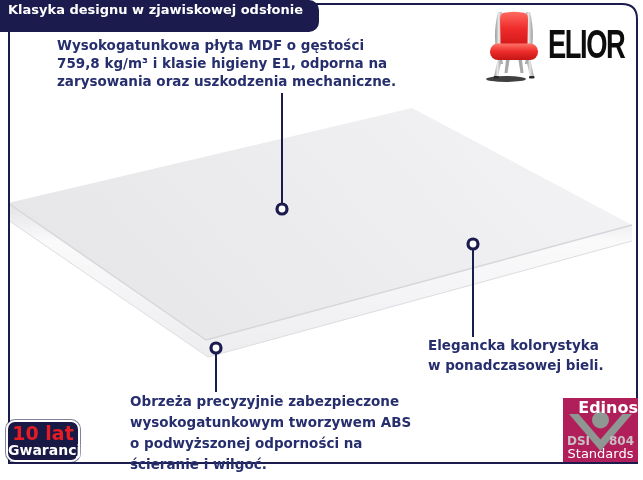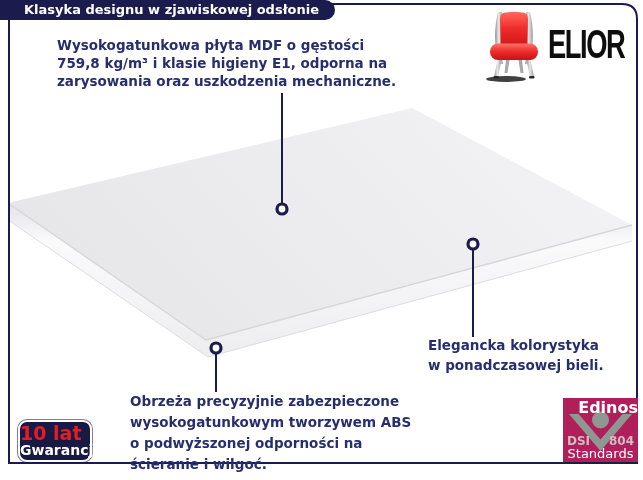--- a/index.html
+++ b/index.html
@@ -9,10 +9,10 @@
   }
   
   .banner {
-    position:absolute; left:0; top:0; height:20px; z-index:4;
+    position:absolute; left:0; top:0; height:32px; z-index:4;
     background:#1b1b4e; color:#ffffff;
     font-size:13px; font-weight:bold; line-height:20px;
-    padding:0 16px 0 24px; border-radius:0 10px 10px 0;
+    padding:0 16px 0 8px; border-radius:0 10px 10px 0;
     white-space:nowrap;
   }
   

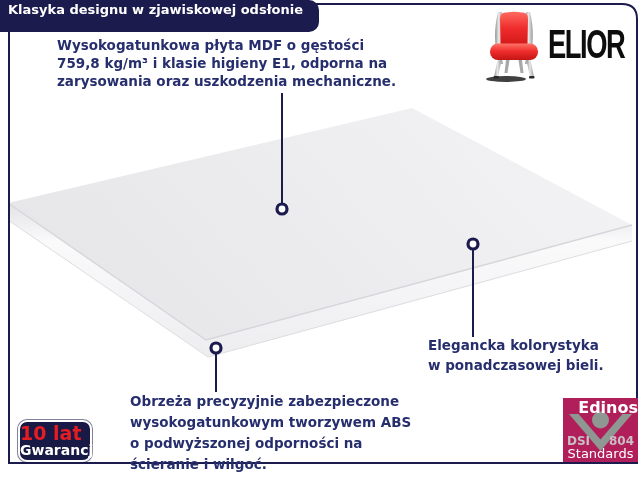--- a/index.html
+++ b/index.html
@@ -36,9 +36,9 @@
   }
   
   .warranty {
-    position:absolute; left:18px; top:420px; width:74px; height:42px; z-index:5;
+    position:absolute; left:6px; top:420px; width:74px; height:42px; z-index:5;
     background:#191946; border:2px solid #ffffff; border-radius:9px;
-    box-sizing:border-box; 
+    box-sizing:border-box; text-align:center;
     box-shadow:0 0 0 1px rgba(25,25,70,.55);
   }
   .warranty .years {

